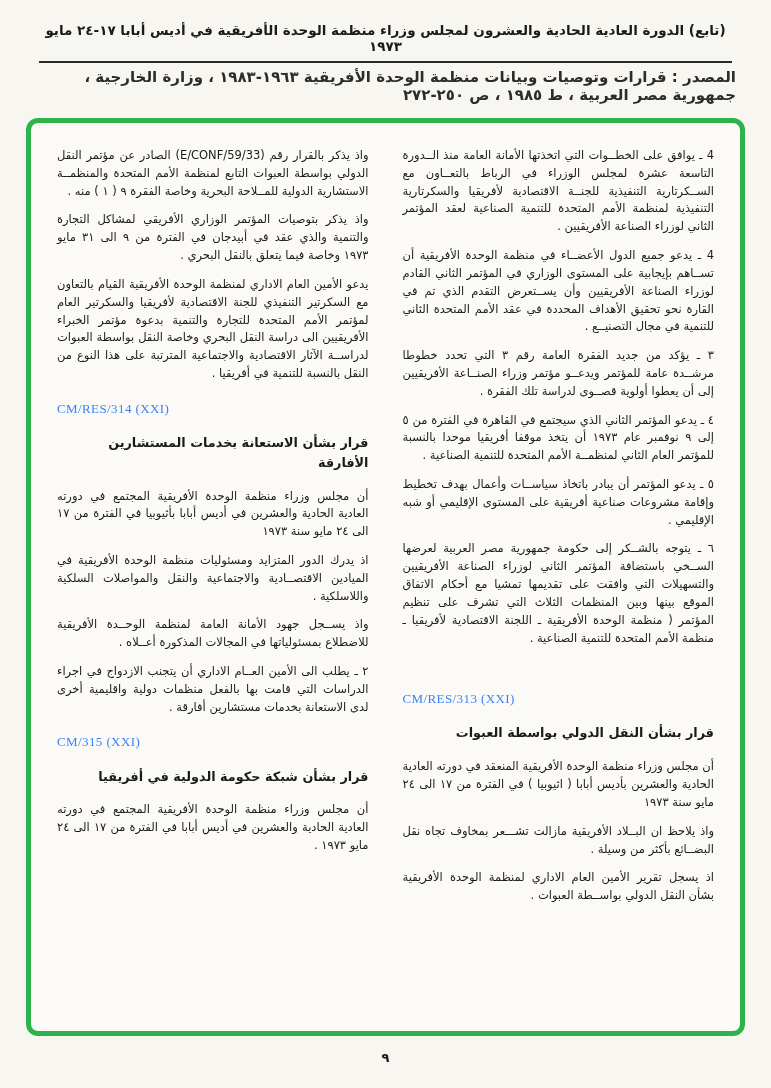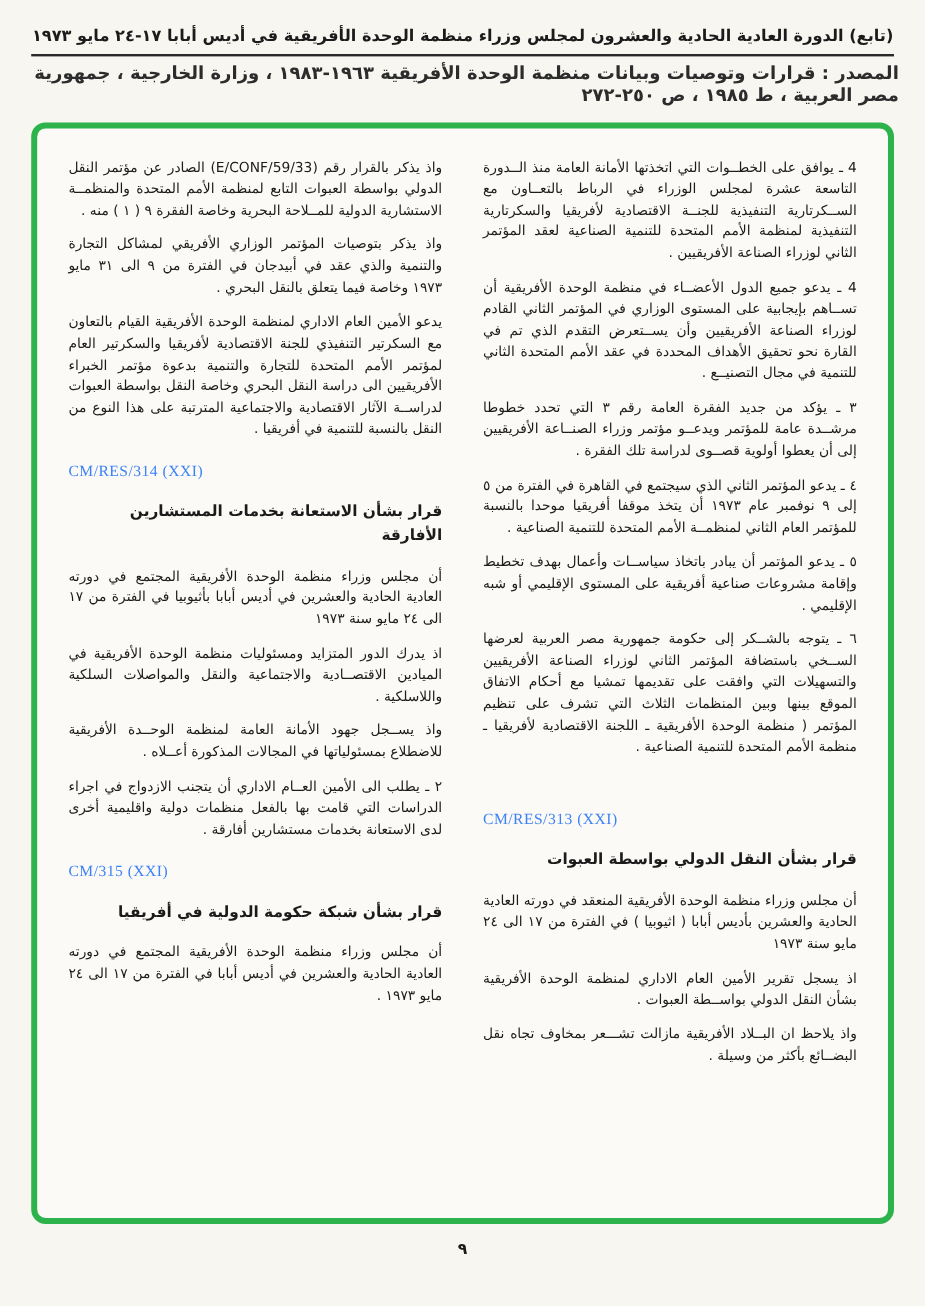--- a/index.html
+++ b/index.html
@@ -15,7 +15,7 @@
   .page { padding: 22px 0 10px; }
 
   
-  .header { padding: 0 22px; }
+  .header { padding: 0 35px; }
   .title {
     text-align: center;
     font-weight: bold;

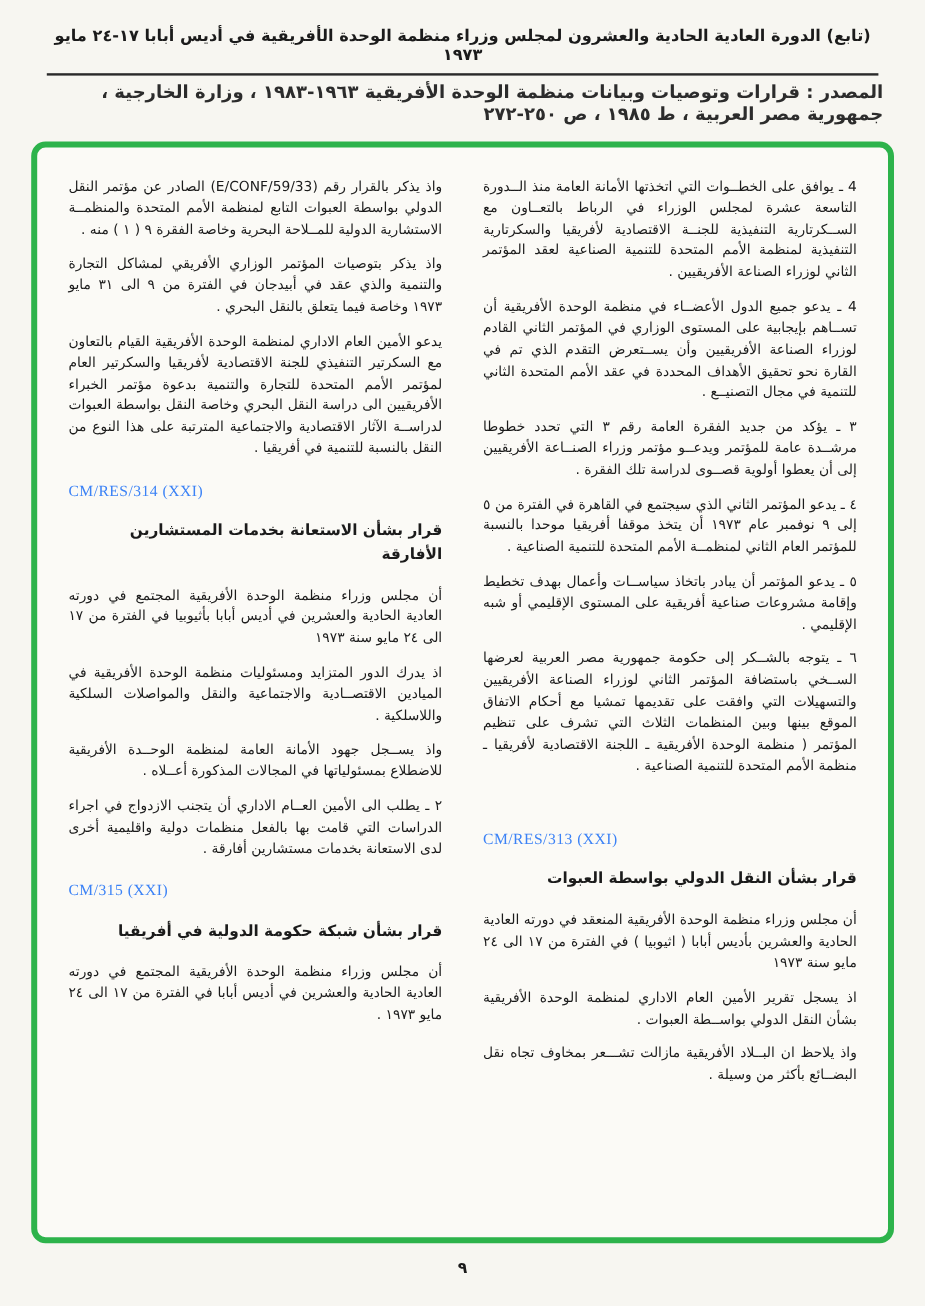--- a/index.html
+++ b/index.html
@@ -102,8 +102,8 @@
         <div class="rescode mt-lg">CM/RES/313  (XXI)</div>
         <div class="restitle">قرار بشأن النقل الدولي بواسطة العبوات</div>
         <p>أن مجلس وزراء منظمة الوحدة الأفريقية المنعقد في دورته العادية الحادية والعشرين بأديس أبابا ( اثيوبيا ) في الفترة من ١٧ الى ٢٤ مايو سنة ١٩٧٣</p>
+        <p>واذ يلاحظ ان البــلاد الأفريقية مازالت تشـــعر بمخاوف تجاه نقل البضــائع بأكثر من وسيلة .</p>
         <p>اذ يسجل تقرير الأمين العام الاداري لمنظمة الوحدة الأفريقية بشأن النقل الدولي بواســطة العبوات .</p>
-        <p>واذ يلاحظ ان البــلاد الأفريقية مازالت تشـــعر بمخاوف تجاه نقل البضــائع بأكثر من وسيلة .</p>
       </div>
 
       <div class="col">

